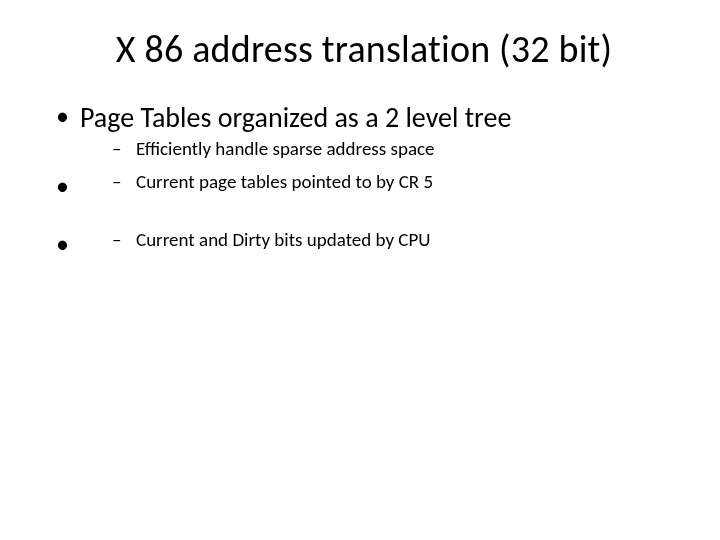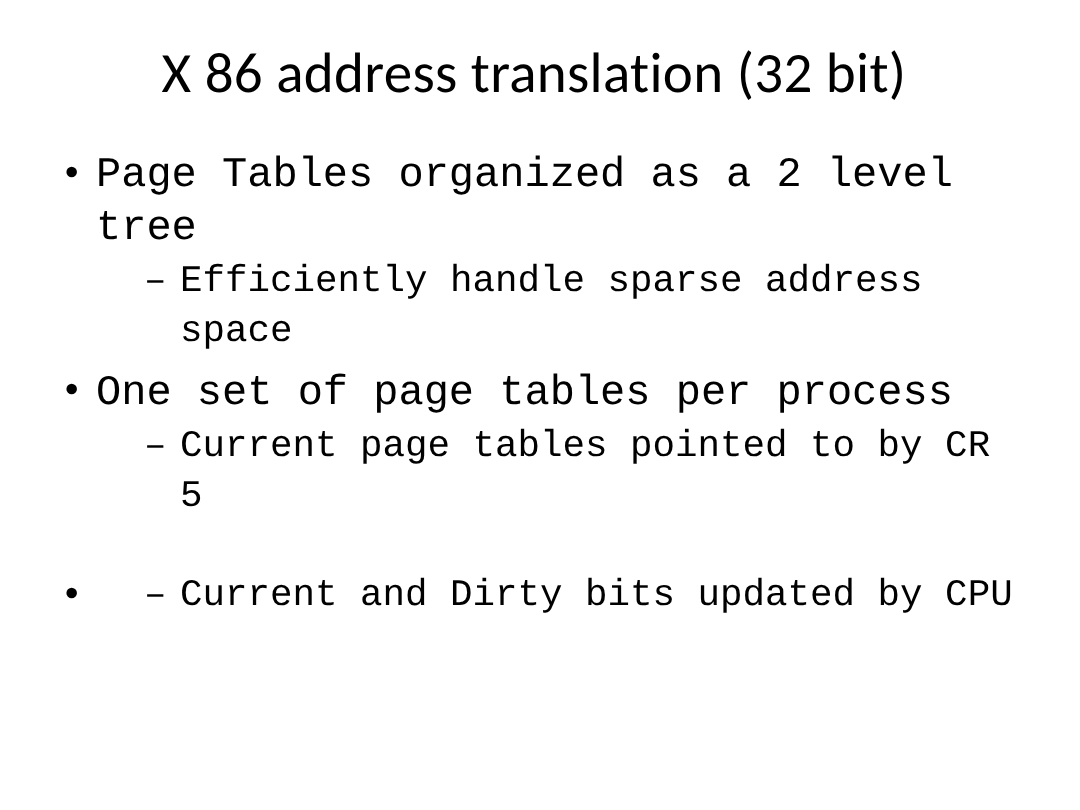--- a/index.html
+++ b/index.html
@@ -15,7 +15,7 @@
     width: 720px;
     height: 540px;
     box-sizing: border-box;
-    padding: 20px 40px 20px 32px;
+    padding: 20px 40px 20px 48px;
     position: relative;
   }
   .title {

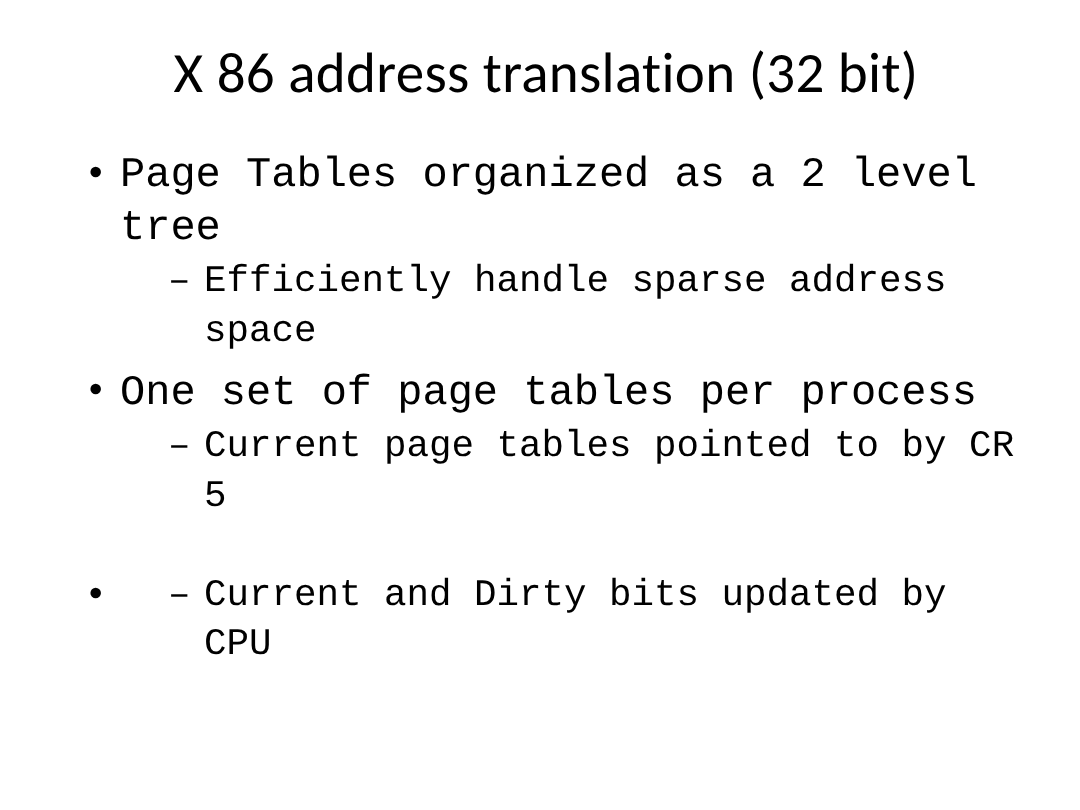--- a/index.html
+++ b/index.html
@@ -29,7 +29,6 @@
     list-style: none;
     padding: 0;
     margin: 0 0 0 6px;
-    font-family: Liberation Mono, monospace;
   }
   ul.l1 > li {
     position: relative;

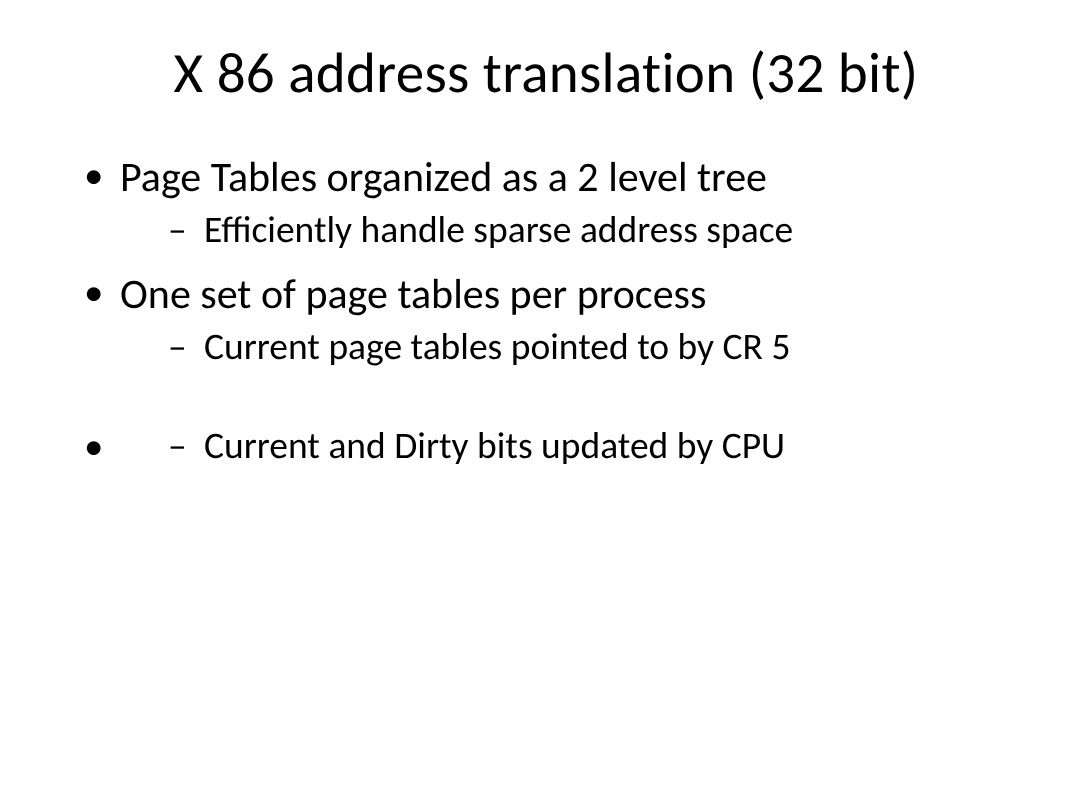--- a/index.html
+++ b/index.html
@@ -52,7 +52,7 @@
   ul.l2 > li {
     position: relative;
     padding-left: 24px;
-    font-size: 25px;
+    font-size: 19px;
     line-height: 1.3;
     margin: 0 0 2px 0;
   }

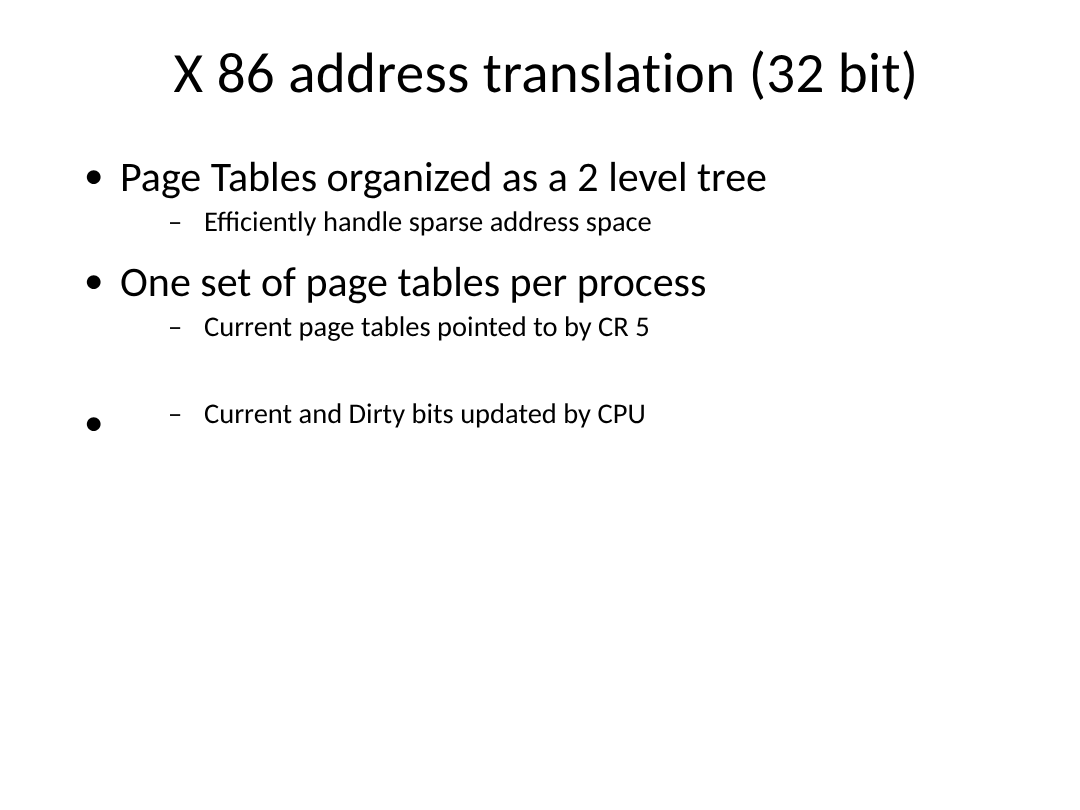--- a/index.html
+++ b/index.html
@@ -82,7 +82,6 @@
       </ul>
     </li>
     <li>
-      <span>One set of page tables per process</span>
       <ul class="l2">
         <li>
           <span>Current page tables pointed to by CR 5</span>

